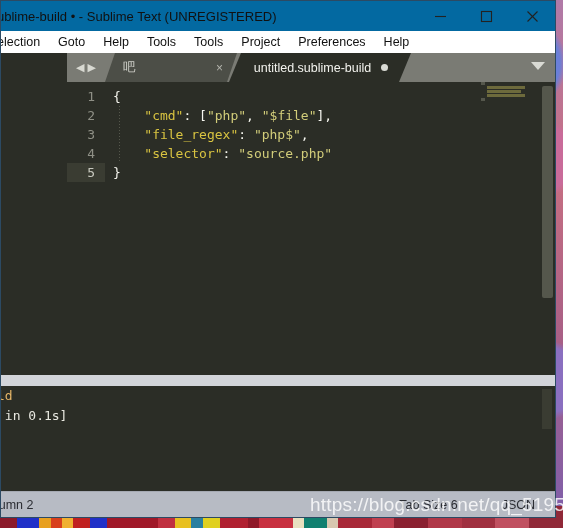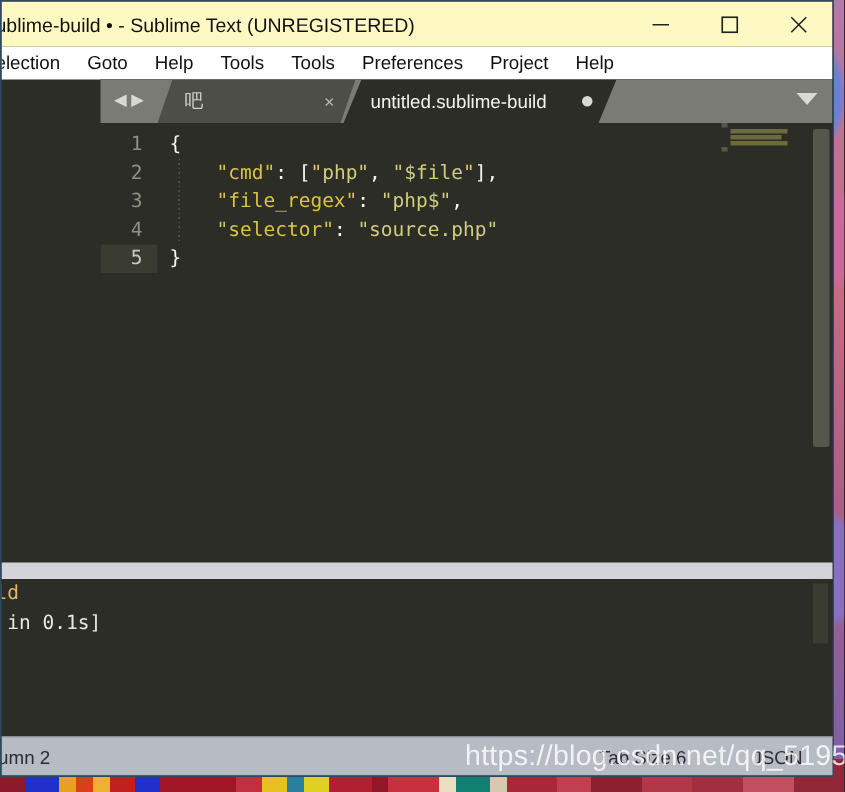--- a/index.html
+++ b/index.html
@@ -108,7 +108,7 @@
   #titlebar {
     position: relative;
     height: 30px;
-    background: #fef9c3;
+    background: #0369a1;
     display: flex;
     align-items: center;
   }

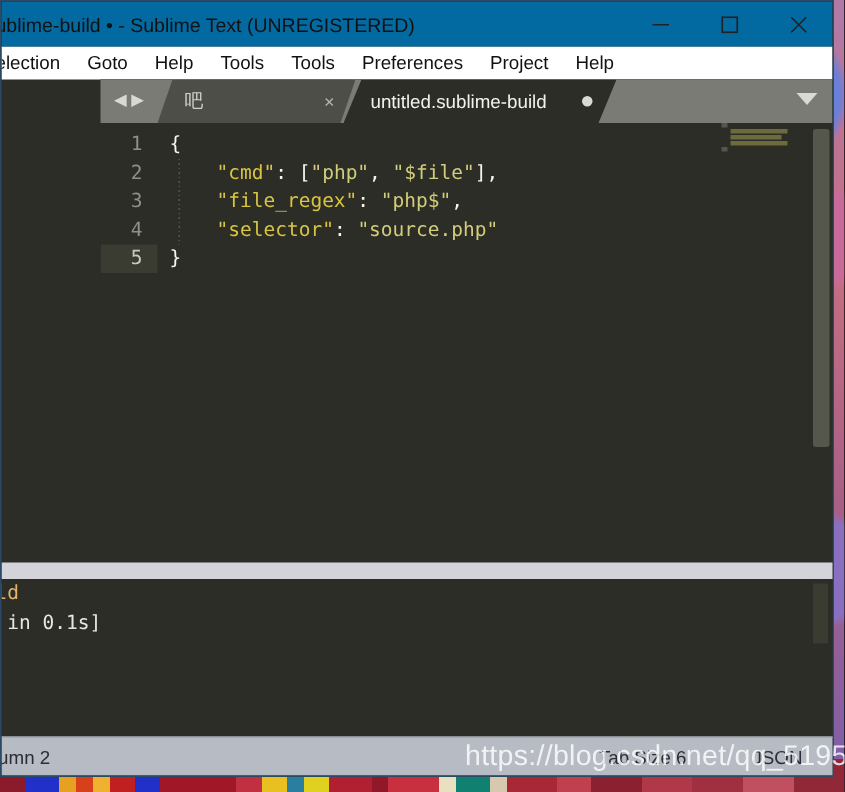--- a/index.html
+++ b/index.html
@@ -417,8 +417,8 @@
       <div class="menu-item">Help</div>
       <div class="menu-item">Tools</div>
       <div class="menu-item">Tools</div>
+      <div class="menu-item">Project</div>
       <div class="menu-item">Preferences</div>
-      <div class="menu-item">Project</div>
       <div class="menu-item">Help</div>
     </div>
 

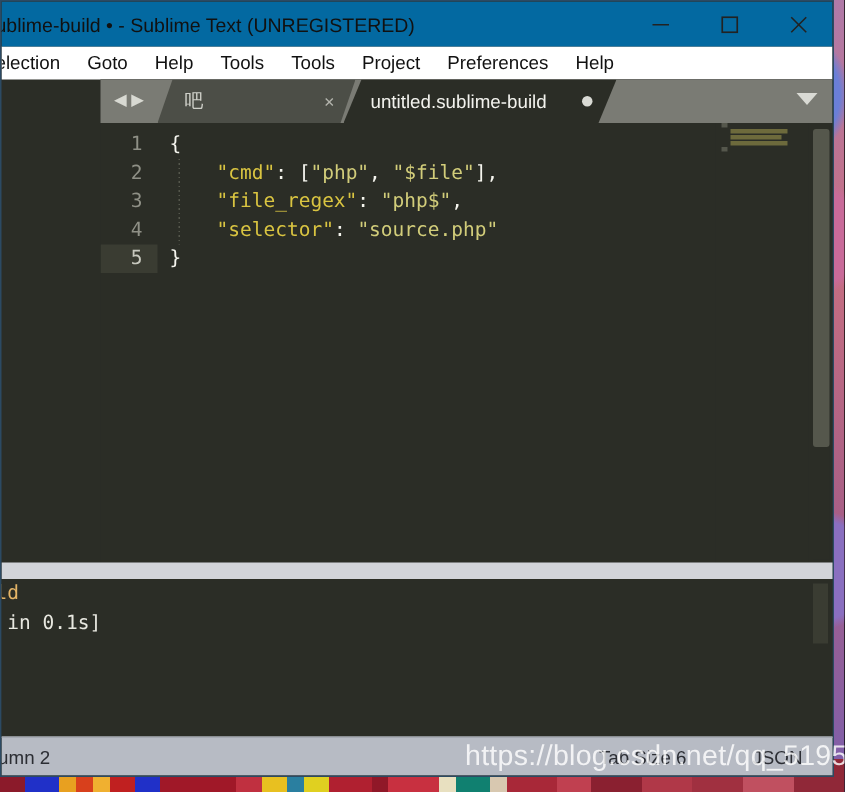--- a/index.html
+++ b/index.html
@@ -197,7 +197,7 @@
     background: #2b2d26;
     color: #f3f3ee;
     width: 182px;
-    justify-content: space-between;
+    justify-content: center;
     clip-path: polygon(12px 0, 100% 0, calc(100% - 12px) 100%, 0 100%);
     margin-left: -8px;
   }

